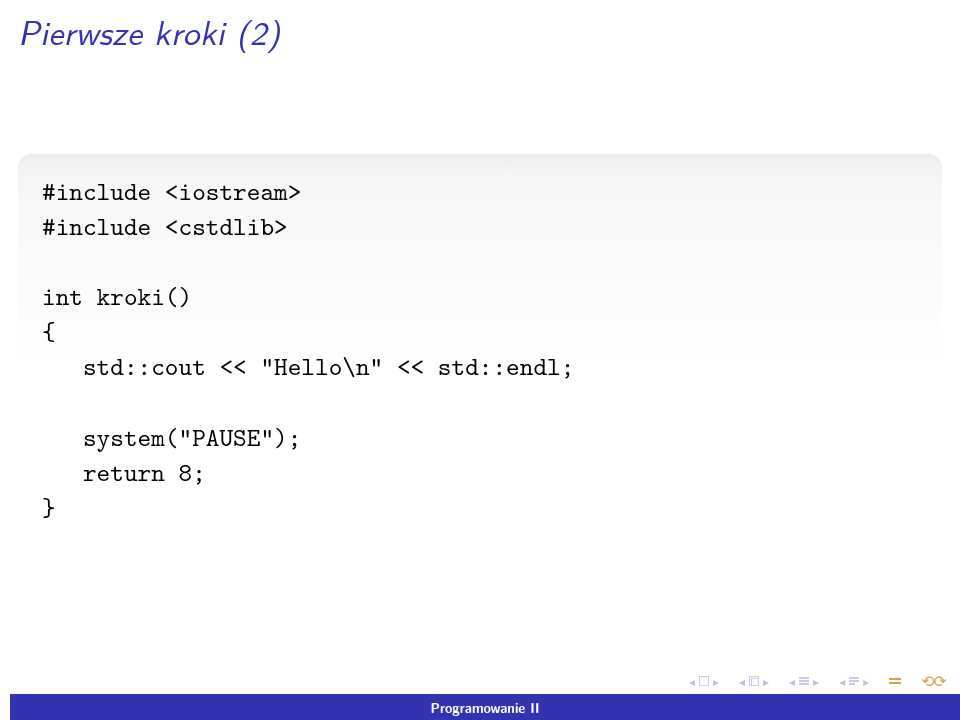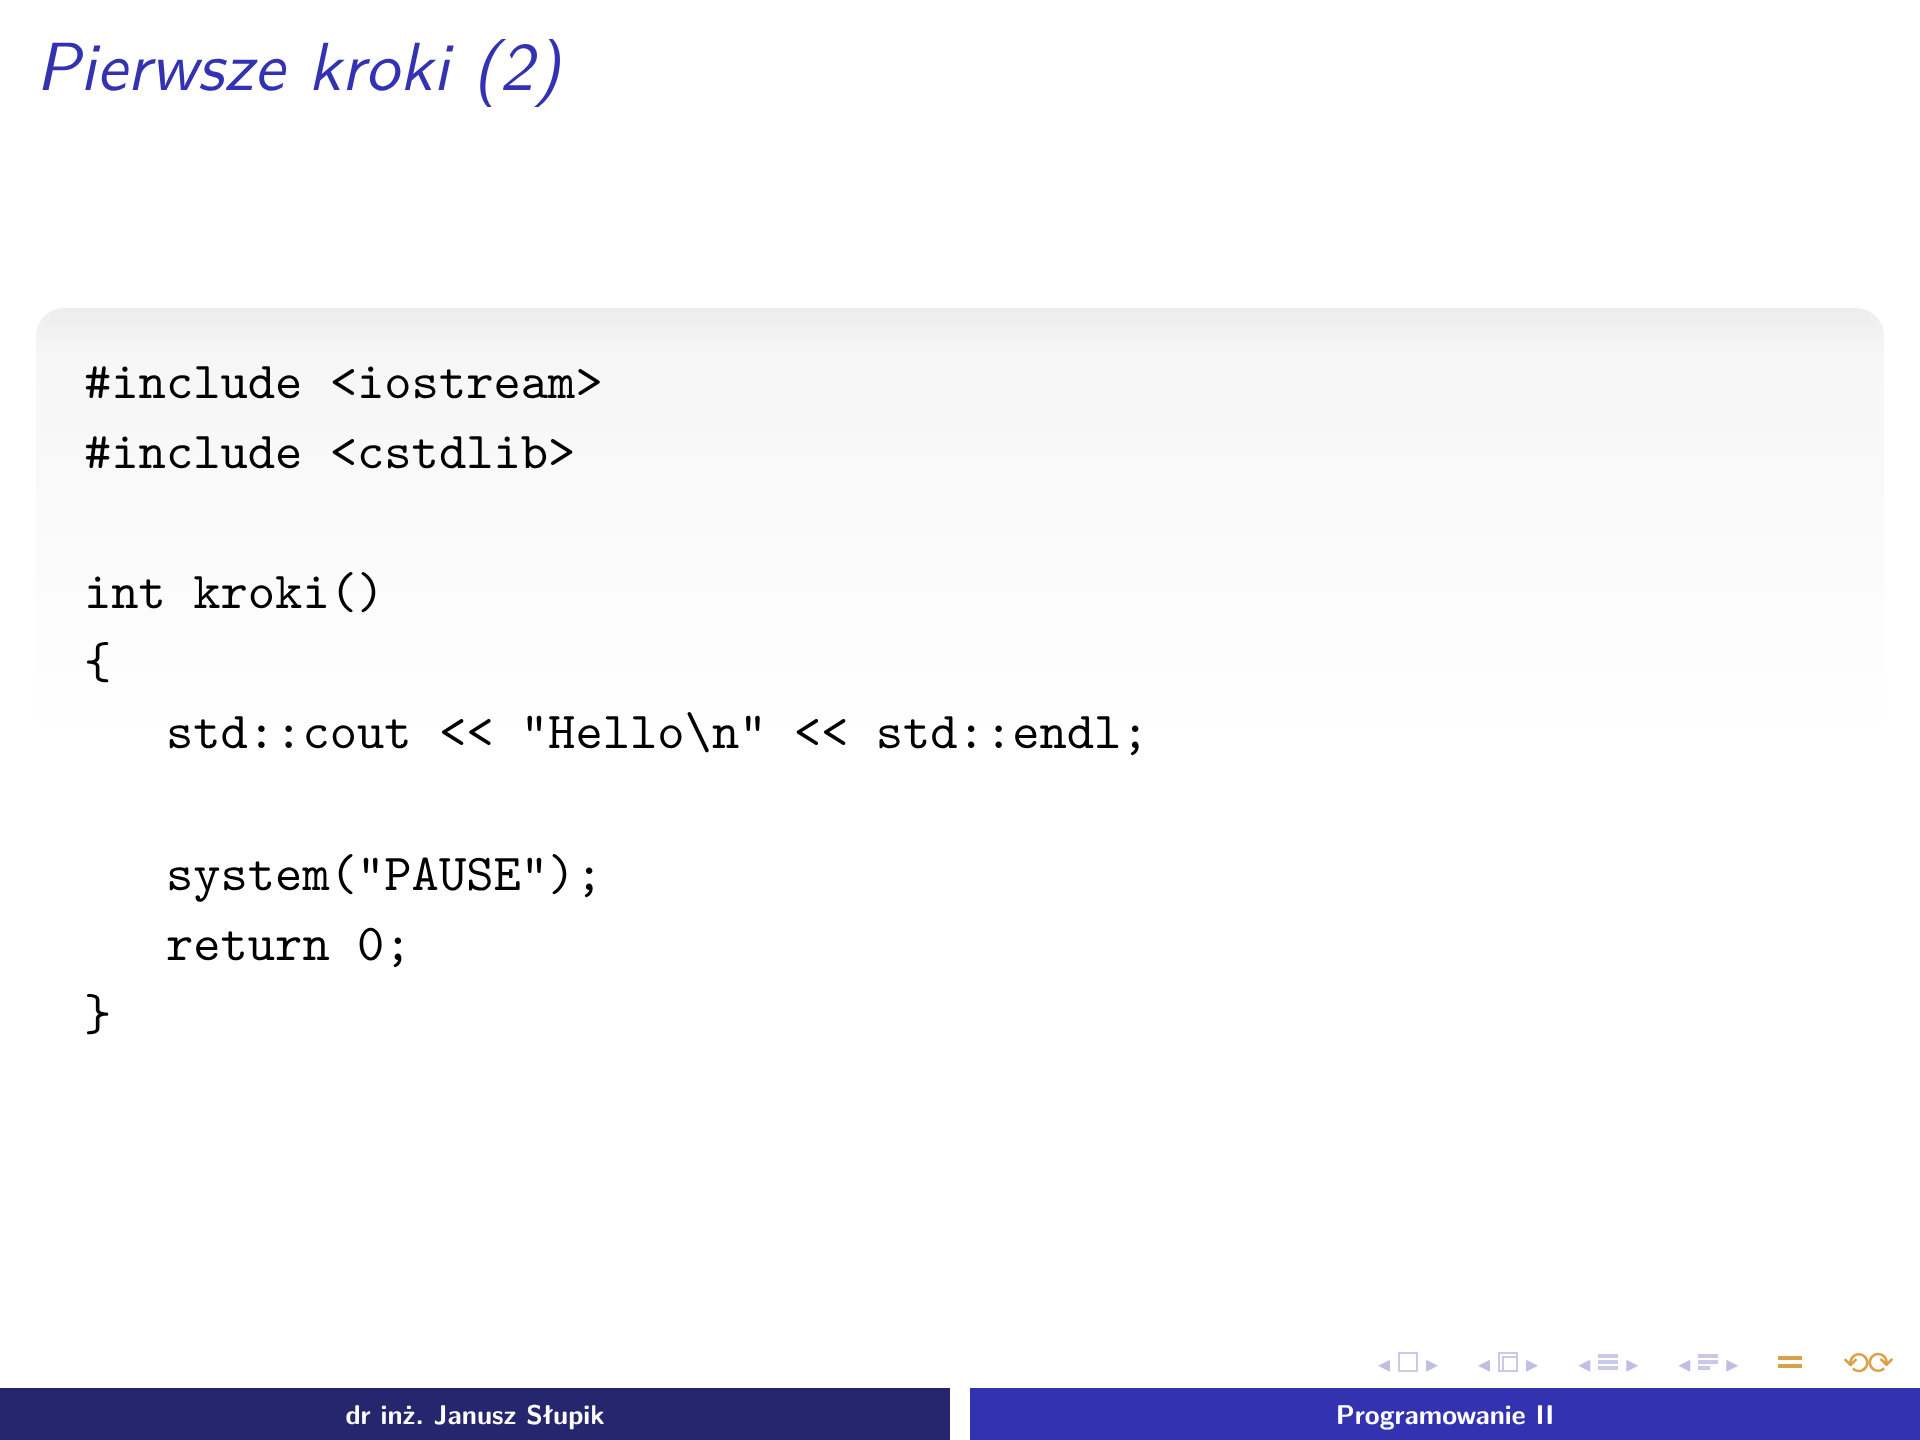--- a/index.html
+++ b/index.html
@@ -115,7 +115,7 @@
 <span>   std::cout &lt;&lt; "Hello\n" &lt;&lt; std::endl;</span>
 <span></span>
 <span>   system("PAUSE");</span>
-<span>   return 0;</span>
+<span>   return 8;</span>
 <span>}</span></div>
 
 <div class="nav-icons">

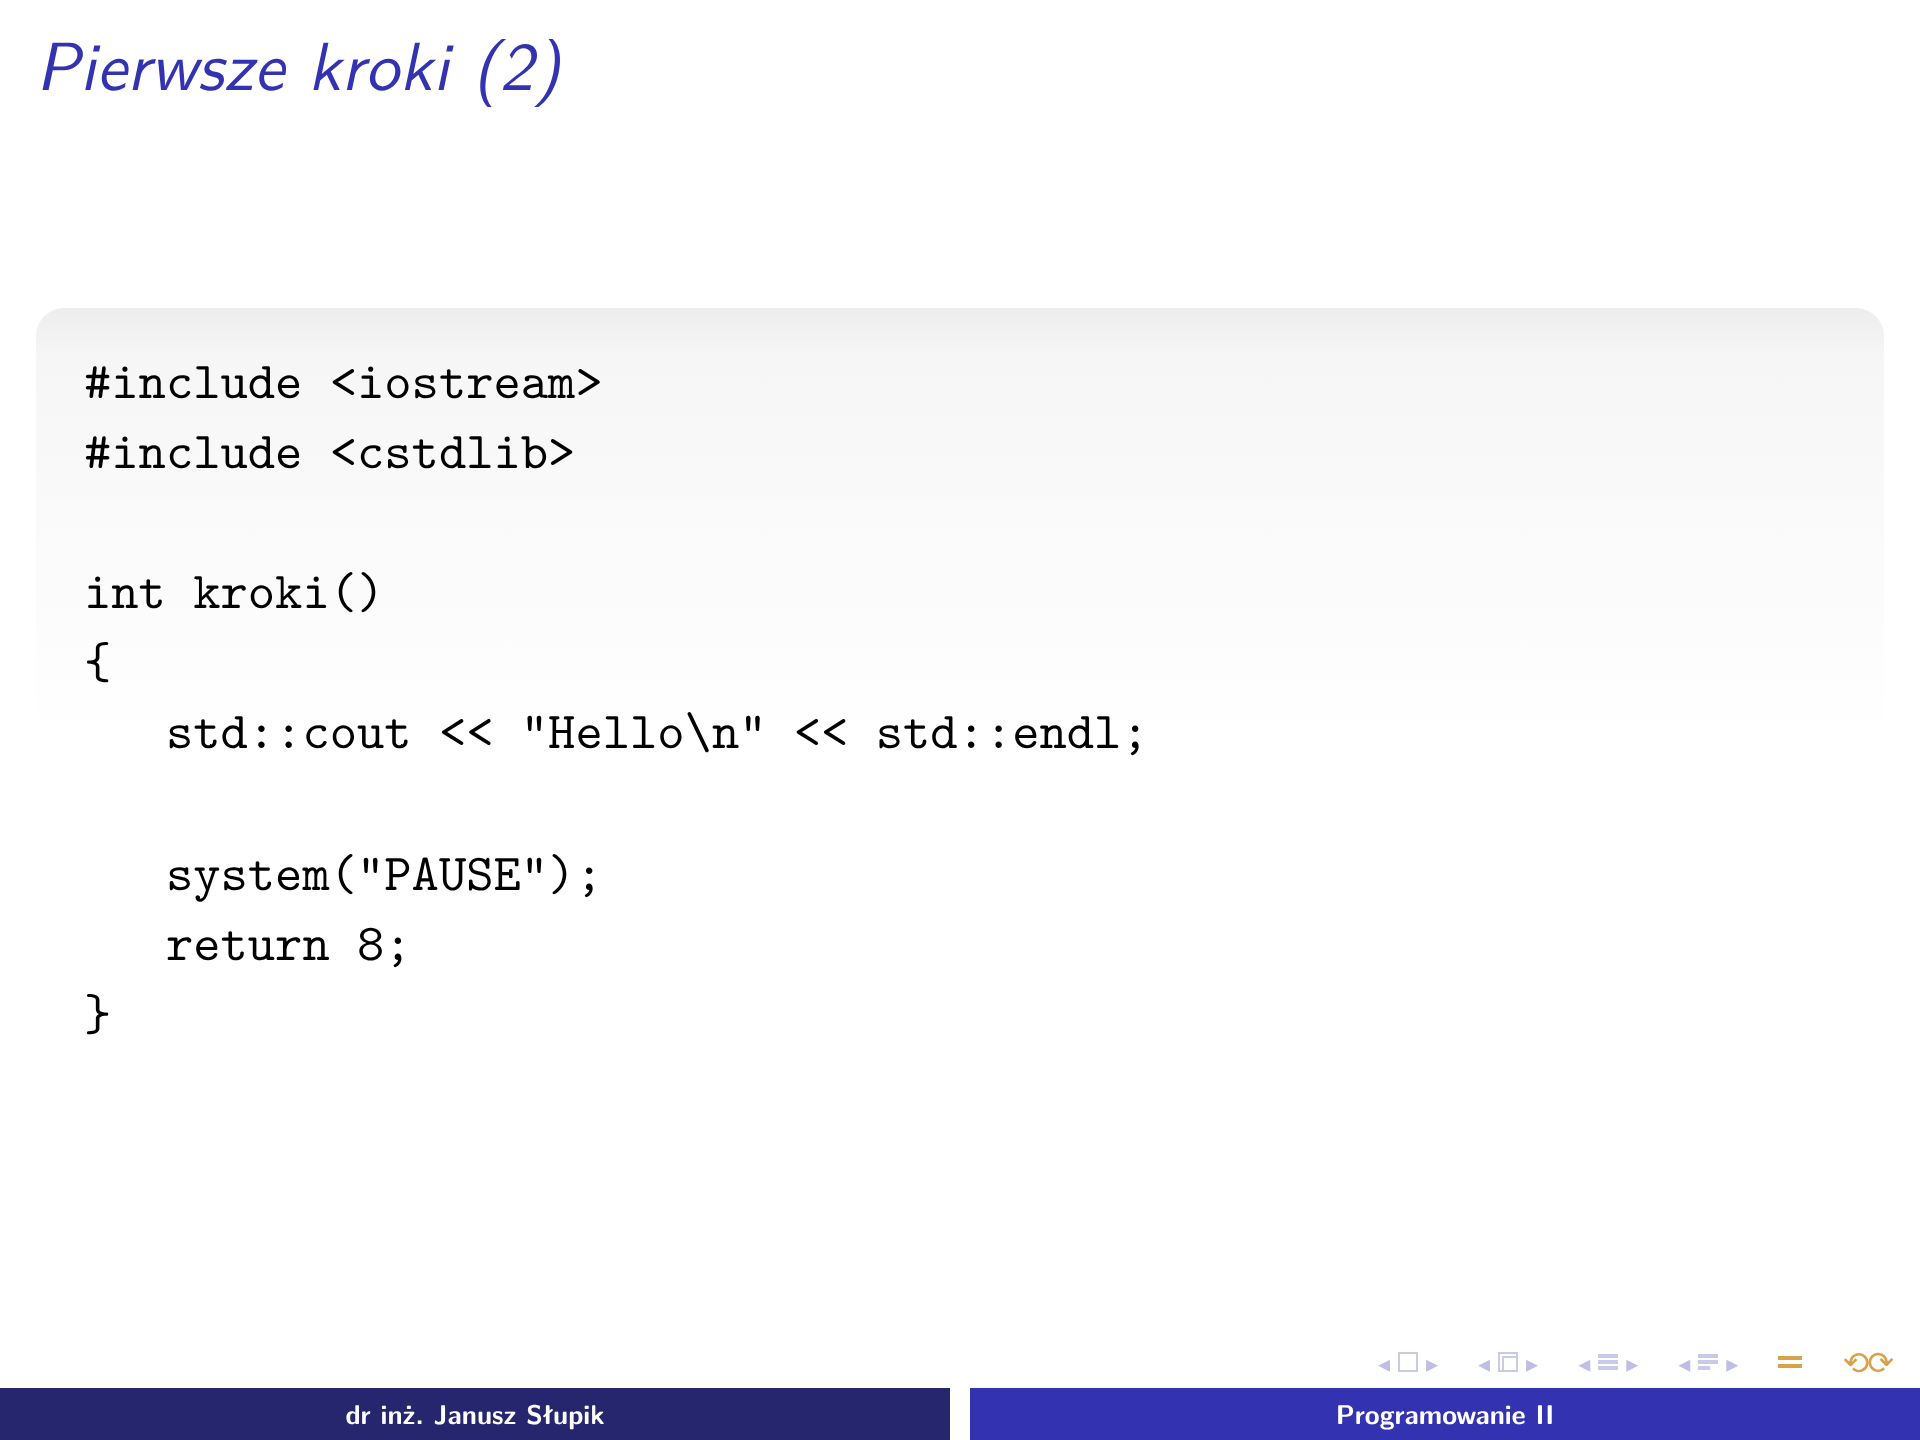--- a/index.html
+++ b/index.html
@@ -155,7 +155,6 @@
 </div>
 
 <div class="footer">
-  <div class="footer-left">dr inż. Janusz Słupik</div>
   <div class="footer-right">Programowanie II</div>
 </div>
 

